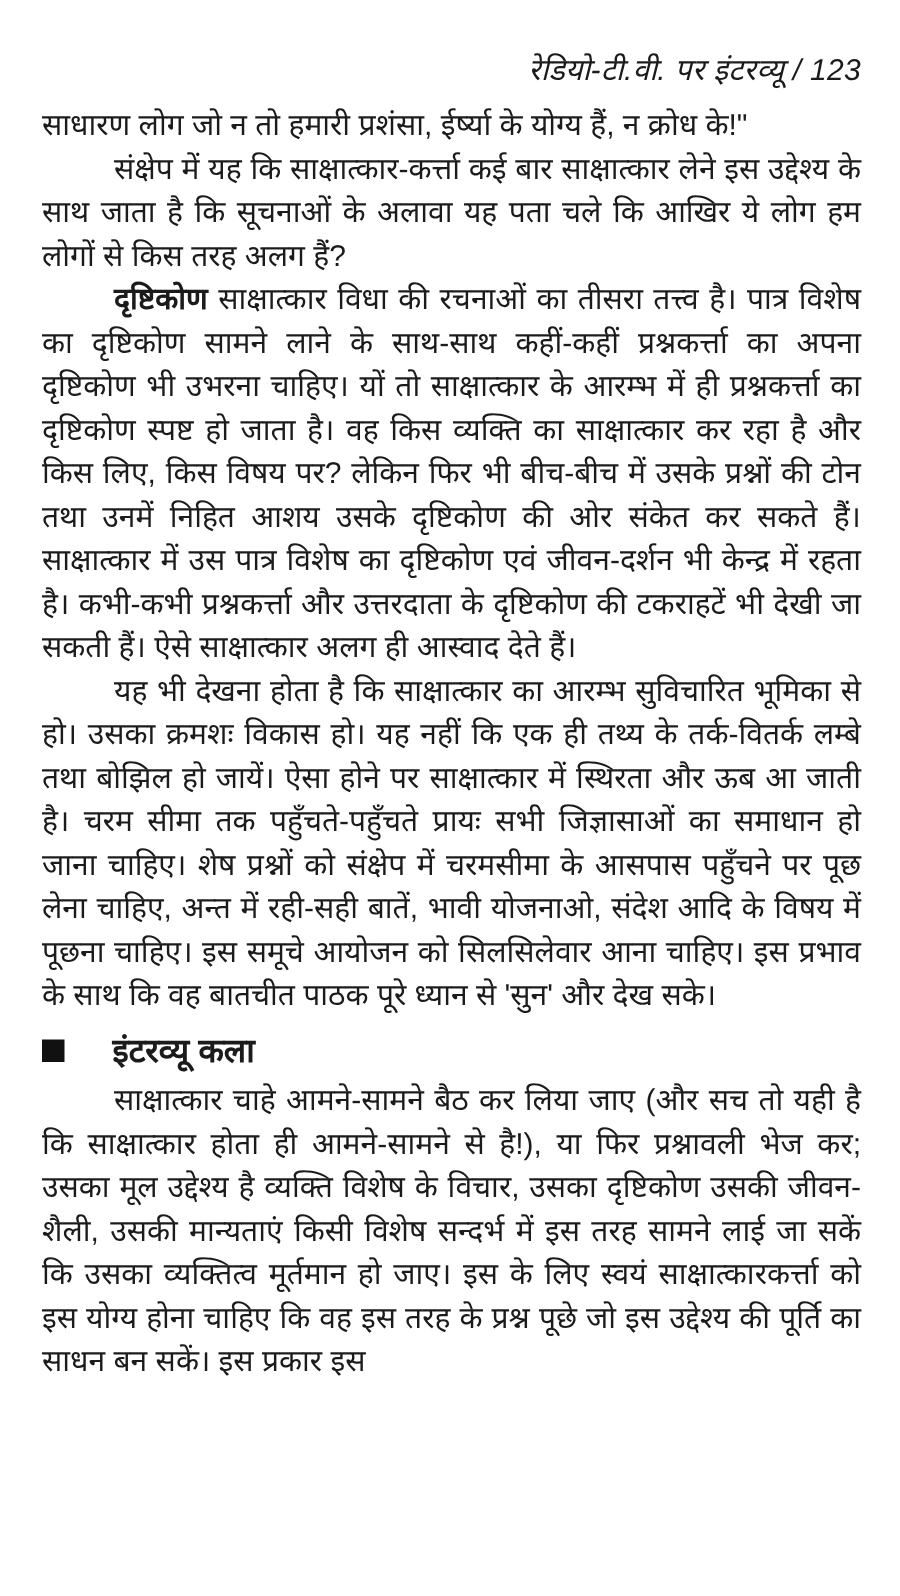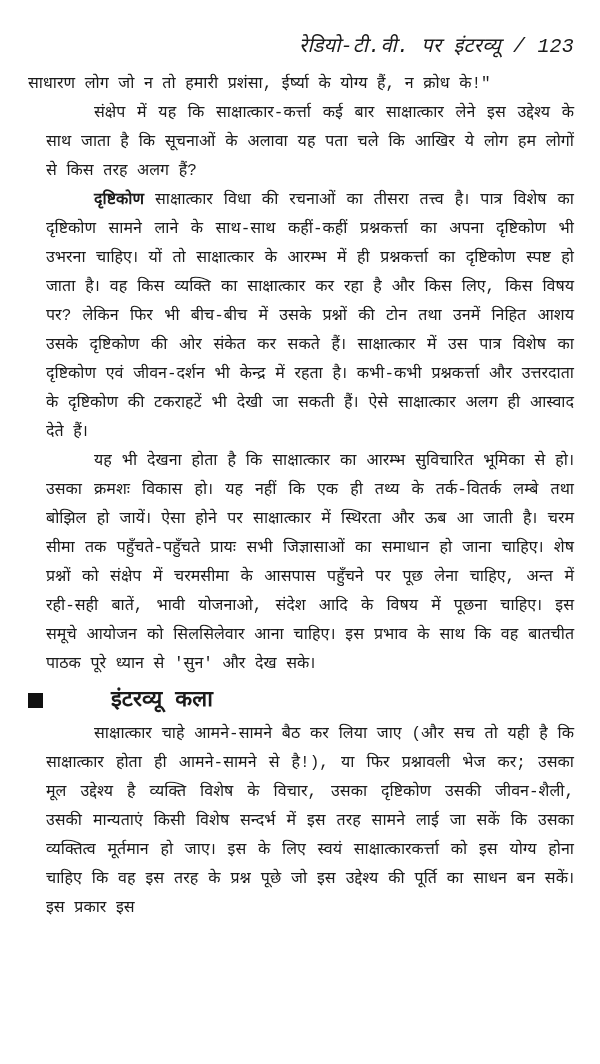--- a/index.html
+++ b/index.html
@@ -14,7 +14,7 @@
     margin: 0 auto;
     background: #ffffff;
     color: #1b1b1b;
-    font-family: Liberation Mono, monospace;
+    font-family: Liberation Sans, sans-serif;
     overflow: hidden;
     box-sizing: border-box;
     padding: 34px 26px 0 28px;

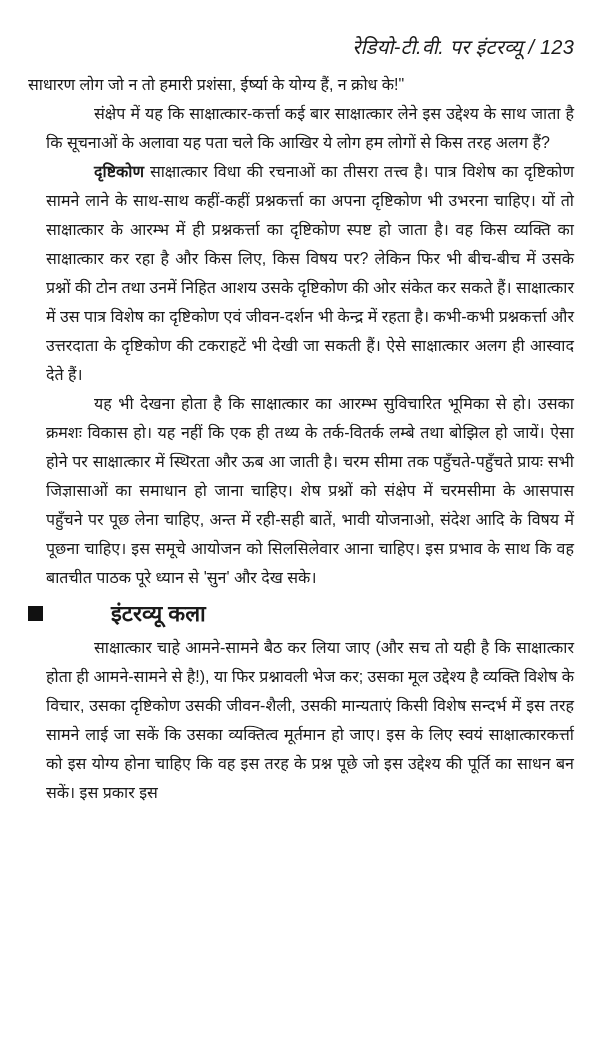--- a/index.html
+++ b/index.html
@@ -29,7 +29,7 @@
   }
   .body-text p {
     margin: 0;
-    font-size: 16px;
+    font-size: 20px;
     line-height: 29px;
     text-align: justify;
     text-justify: inter-word;

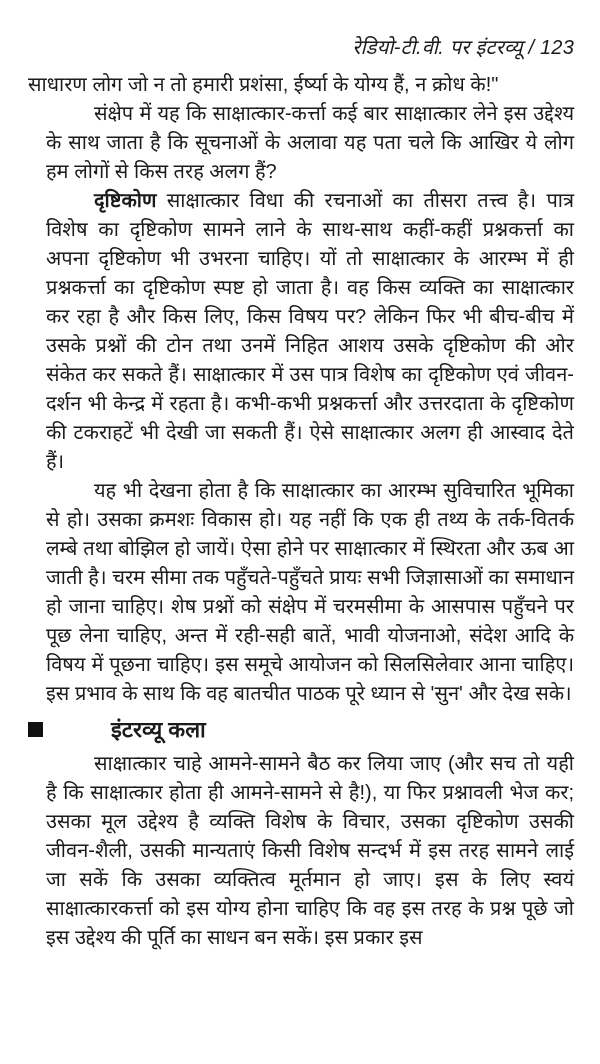--- a/index.html
+++ b/index.html
@@ -36,7 +36,6 @@
   }
   .body-text p.indent {
     text-indent: 48px;
-    margin-left: 18px;
   }
   .lead-bold {
     font-weight: bold;

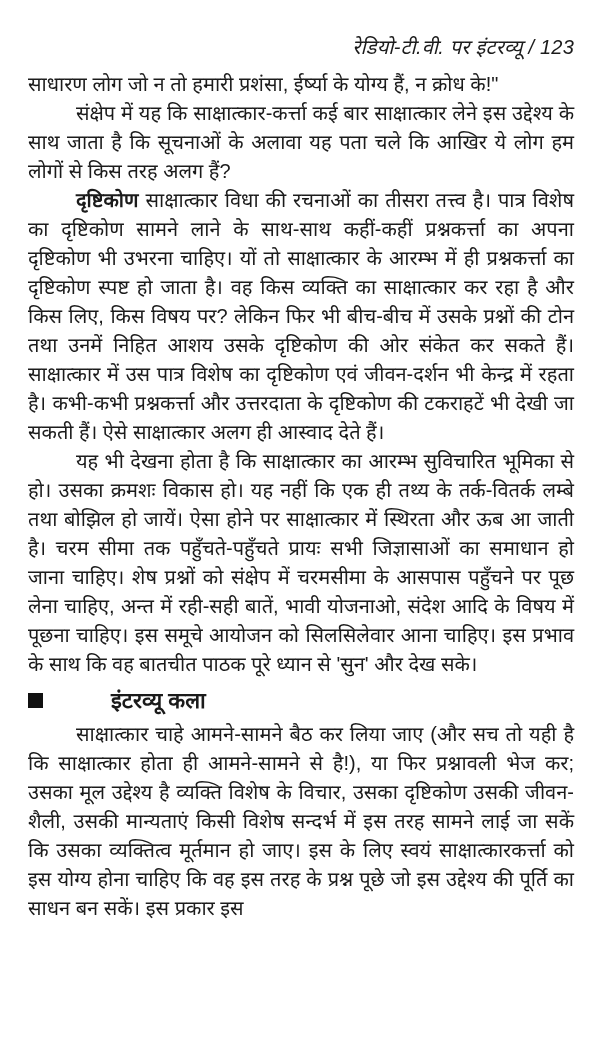--- a/index.html
+++ b/index.html
@@ -56,7 +56,6 @@
     font-weight: bold;
     font-size: 22px;
     line-height: 29px;
-    margin-left: 36px;
   }
 </style>
 </head>

